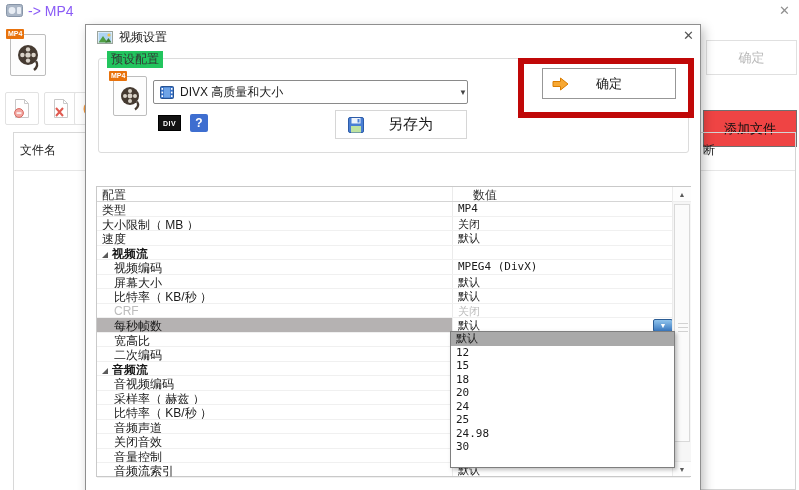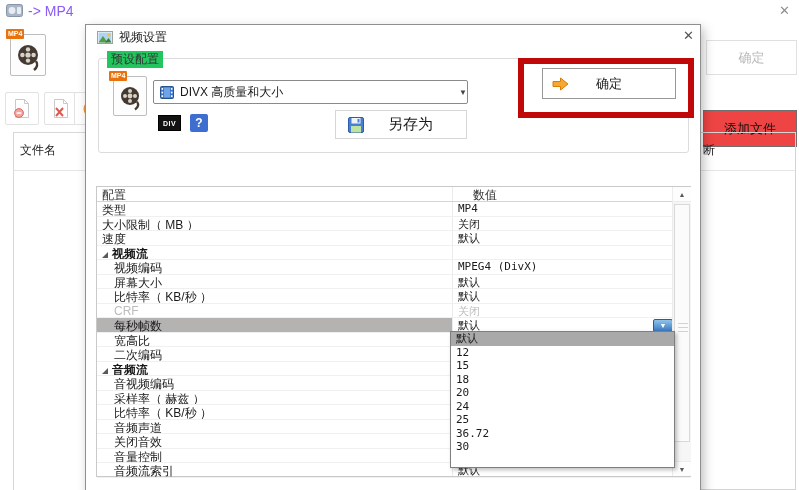--- a/index.html
+++ b/index.html
@@ -315,7 +315,7 @@
       <div class="dd-item">20</div>
       <div class="dd-item">24</div>
       <div class="dd-item">25</div>
-      <div class="dd-item">36.72</div>
+      <div class="dd-item">24.98</div>
       <div class="dd-item">30</div>
     </div>
 </div>

